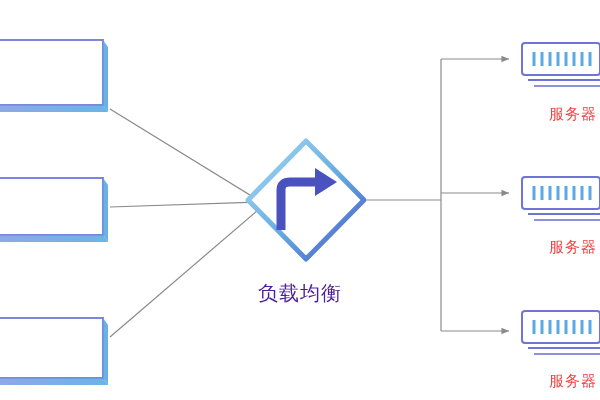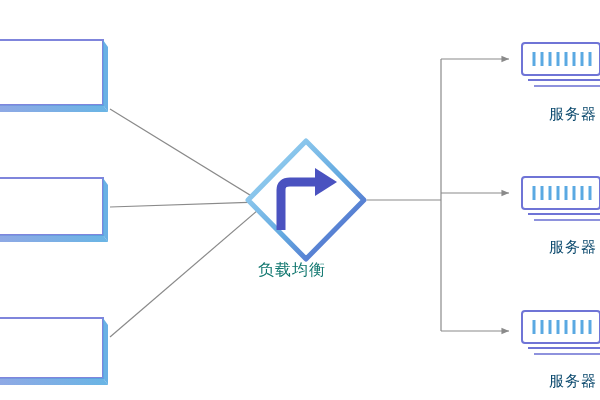--- a/index.html
+++ b/index.html
@@ -23,7 +23,7 @@
   }
   .label {
     position: absolute;
-    color: #0c4a6e;
+    color: #ef4444;
     font-size: 15px;
     font-family: "Liberation Sans", sans-serif;
     white-space: nowrap;

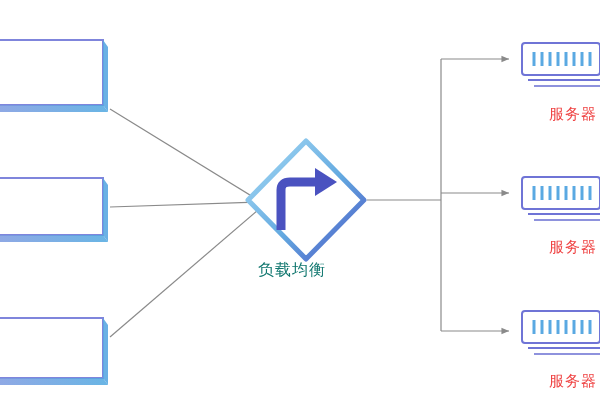--- a/index.html
+++ b/index.html
@@ -31,9 +31,9 @@
   }
   .label-lb {
     left: 258px;
-    top: 260px;
-    font-size: 16px;
-    color: #0f766e;
+    top: 280px;
+    font-size: 20px;
+    color: #4c1d95;
   }
   .label-srv1 { left: 549px; top: 105px; }
   .label-srv2 { left: 549px; top: 238px; }

